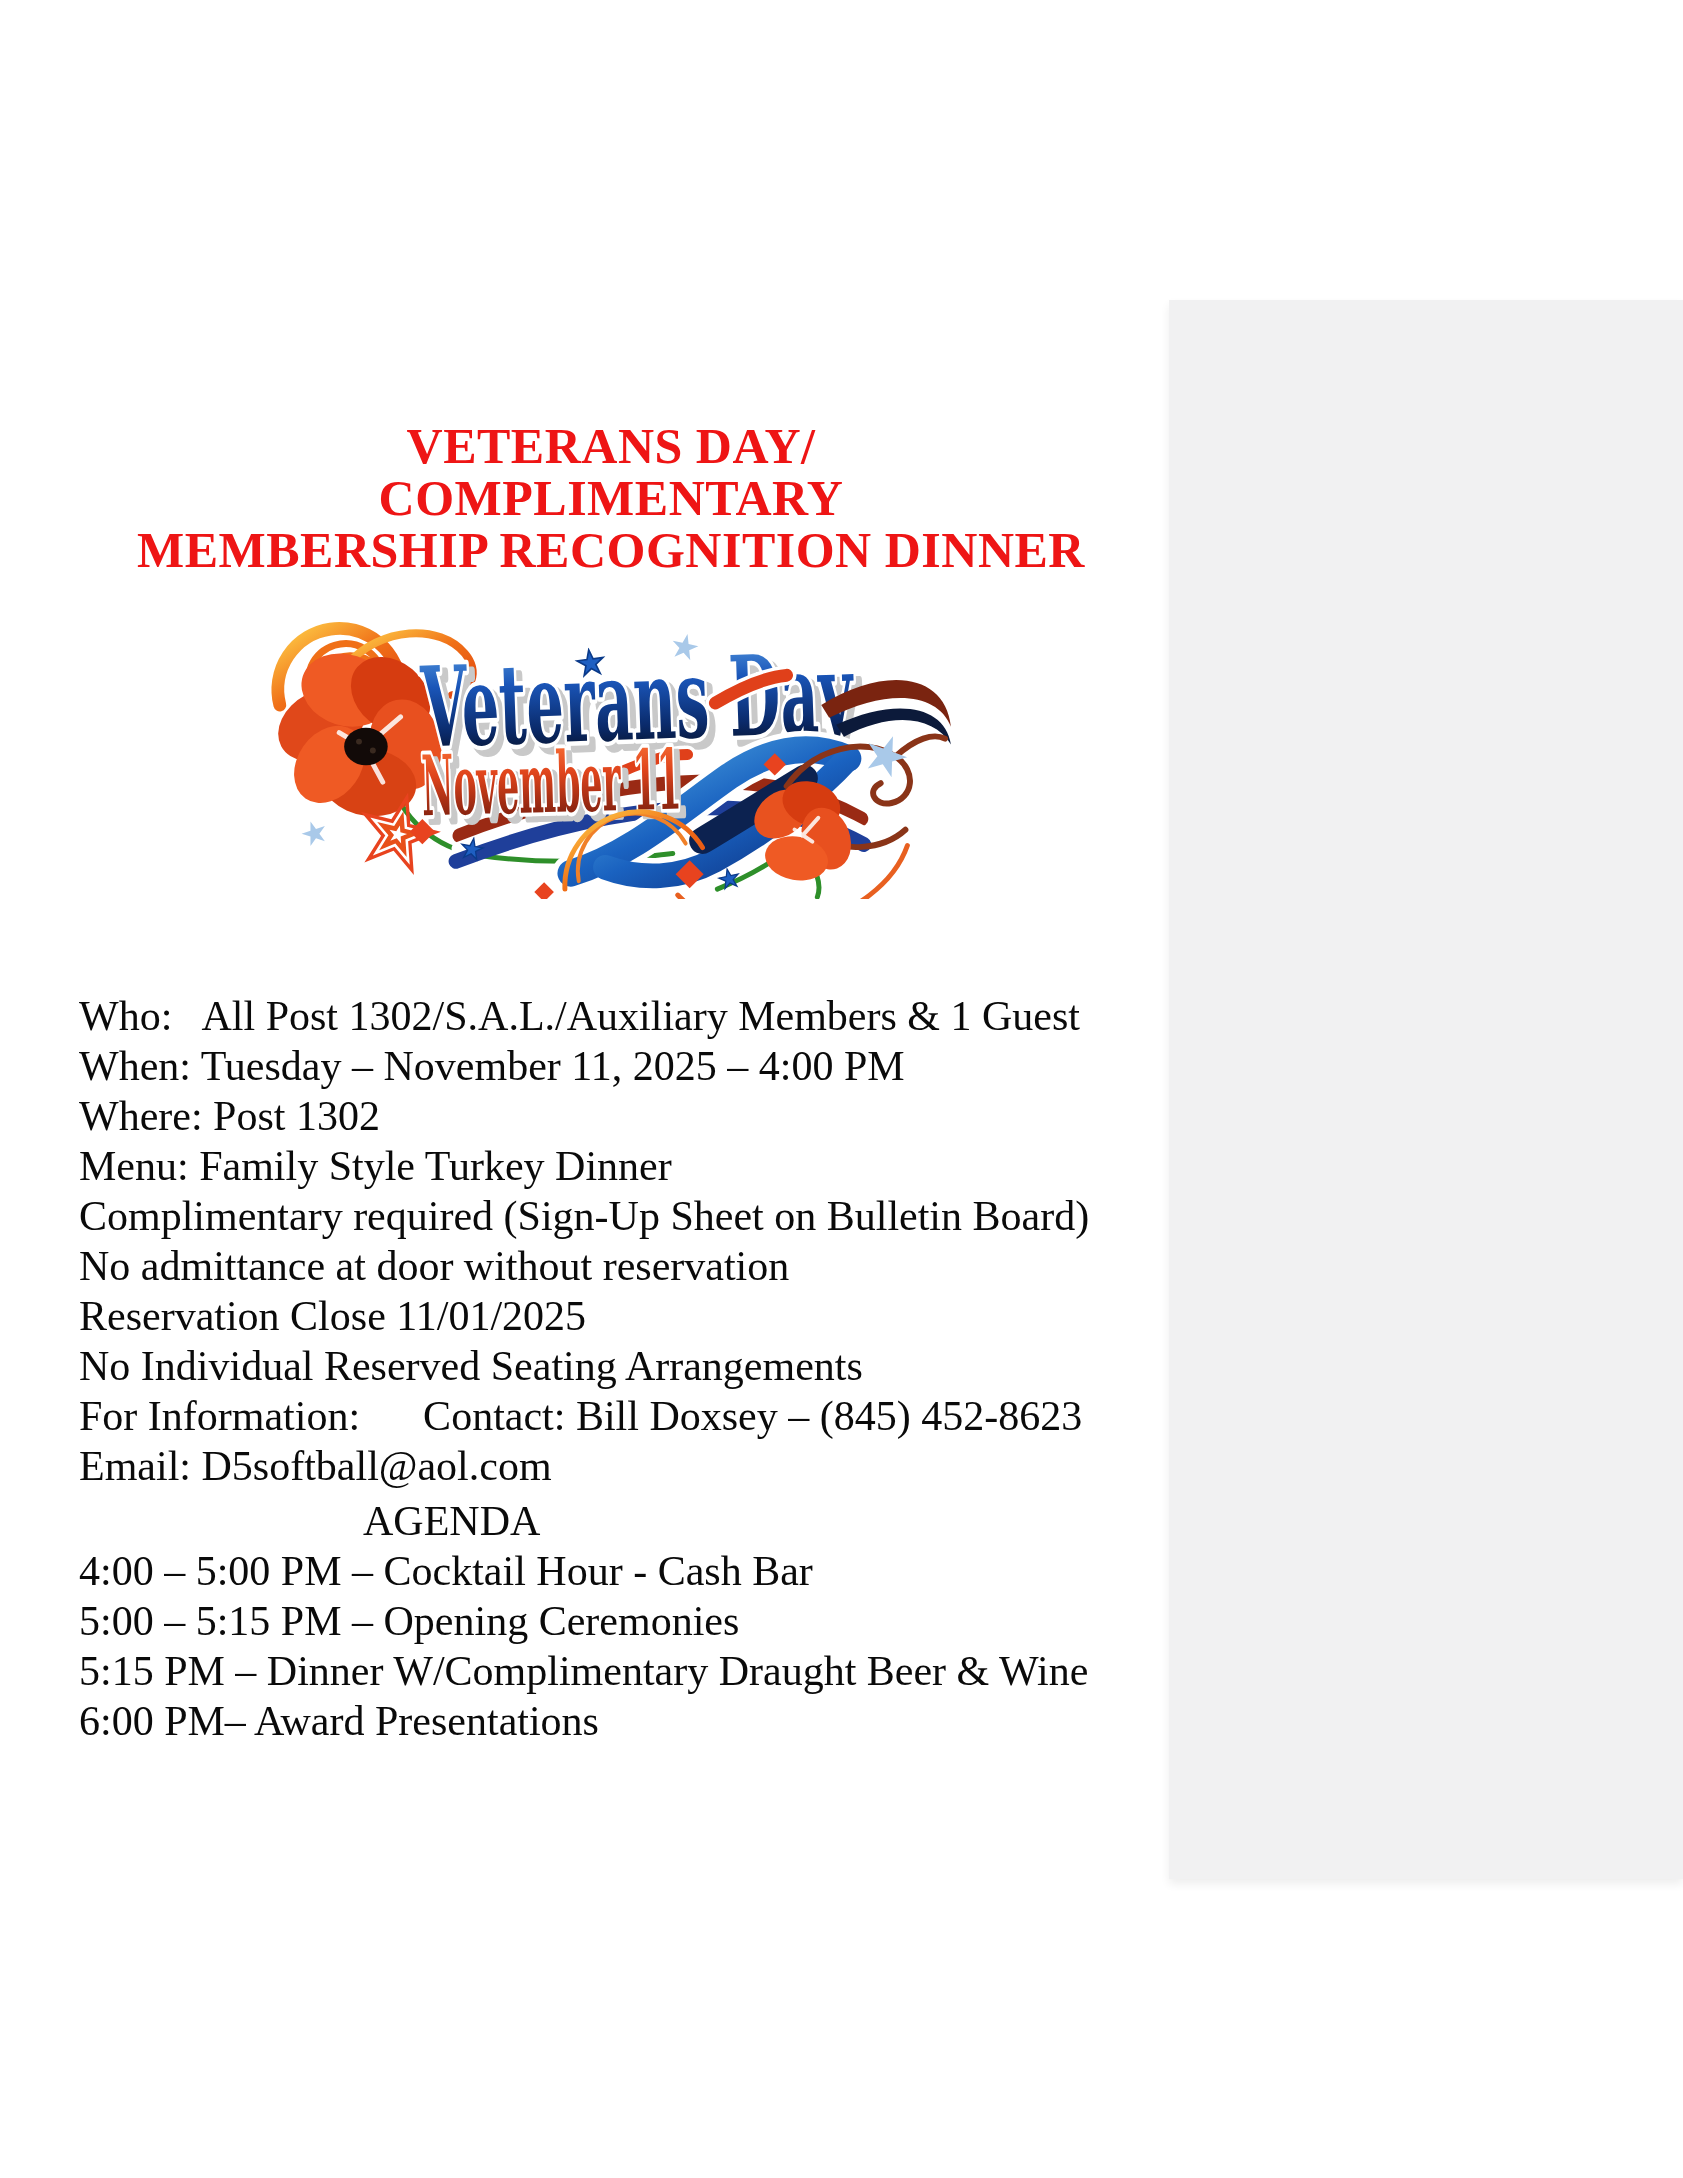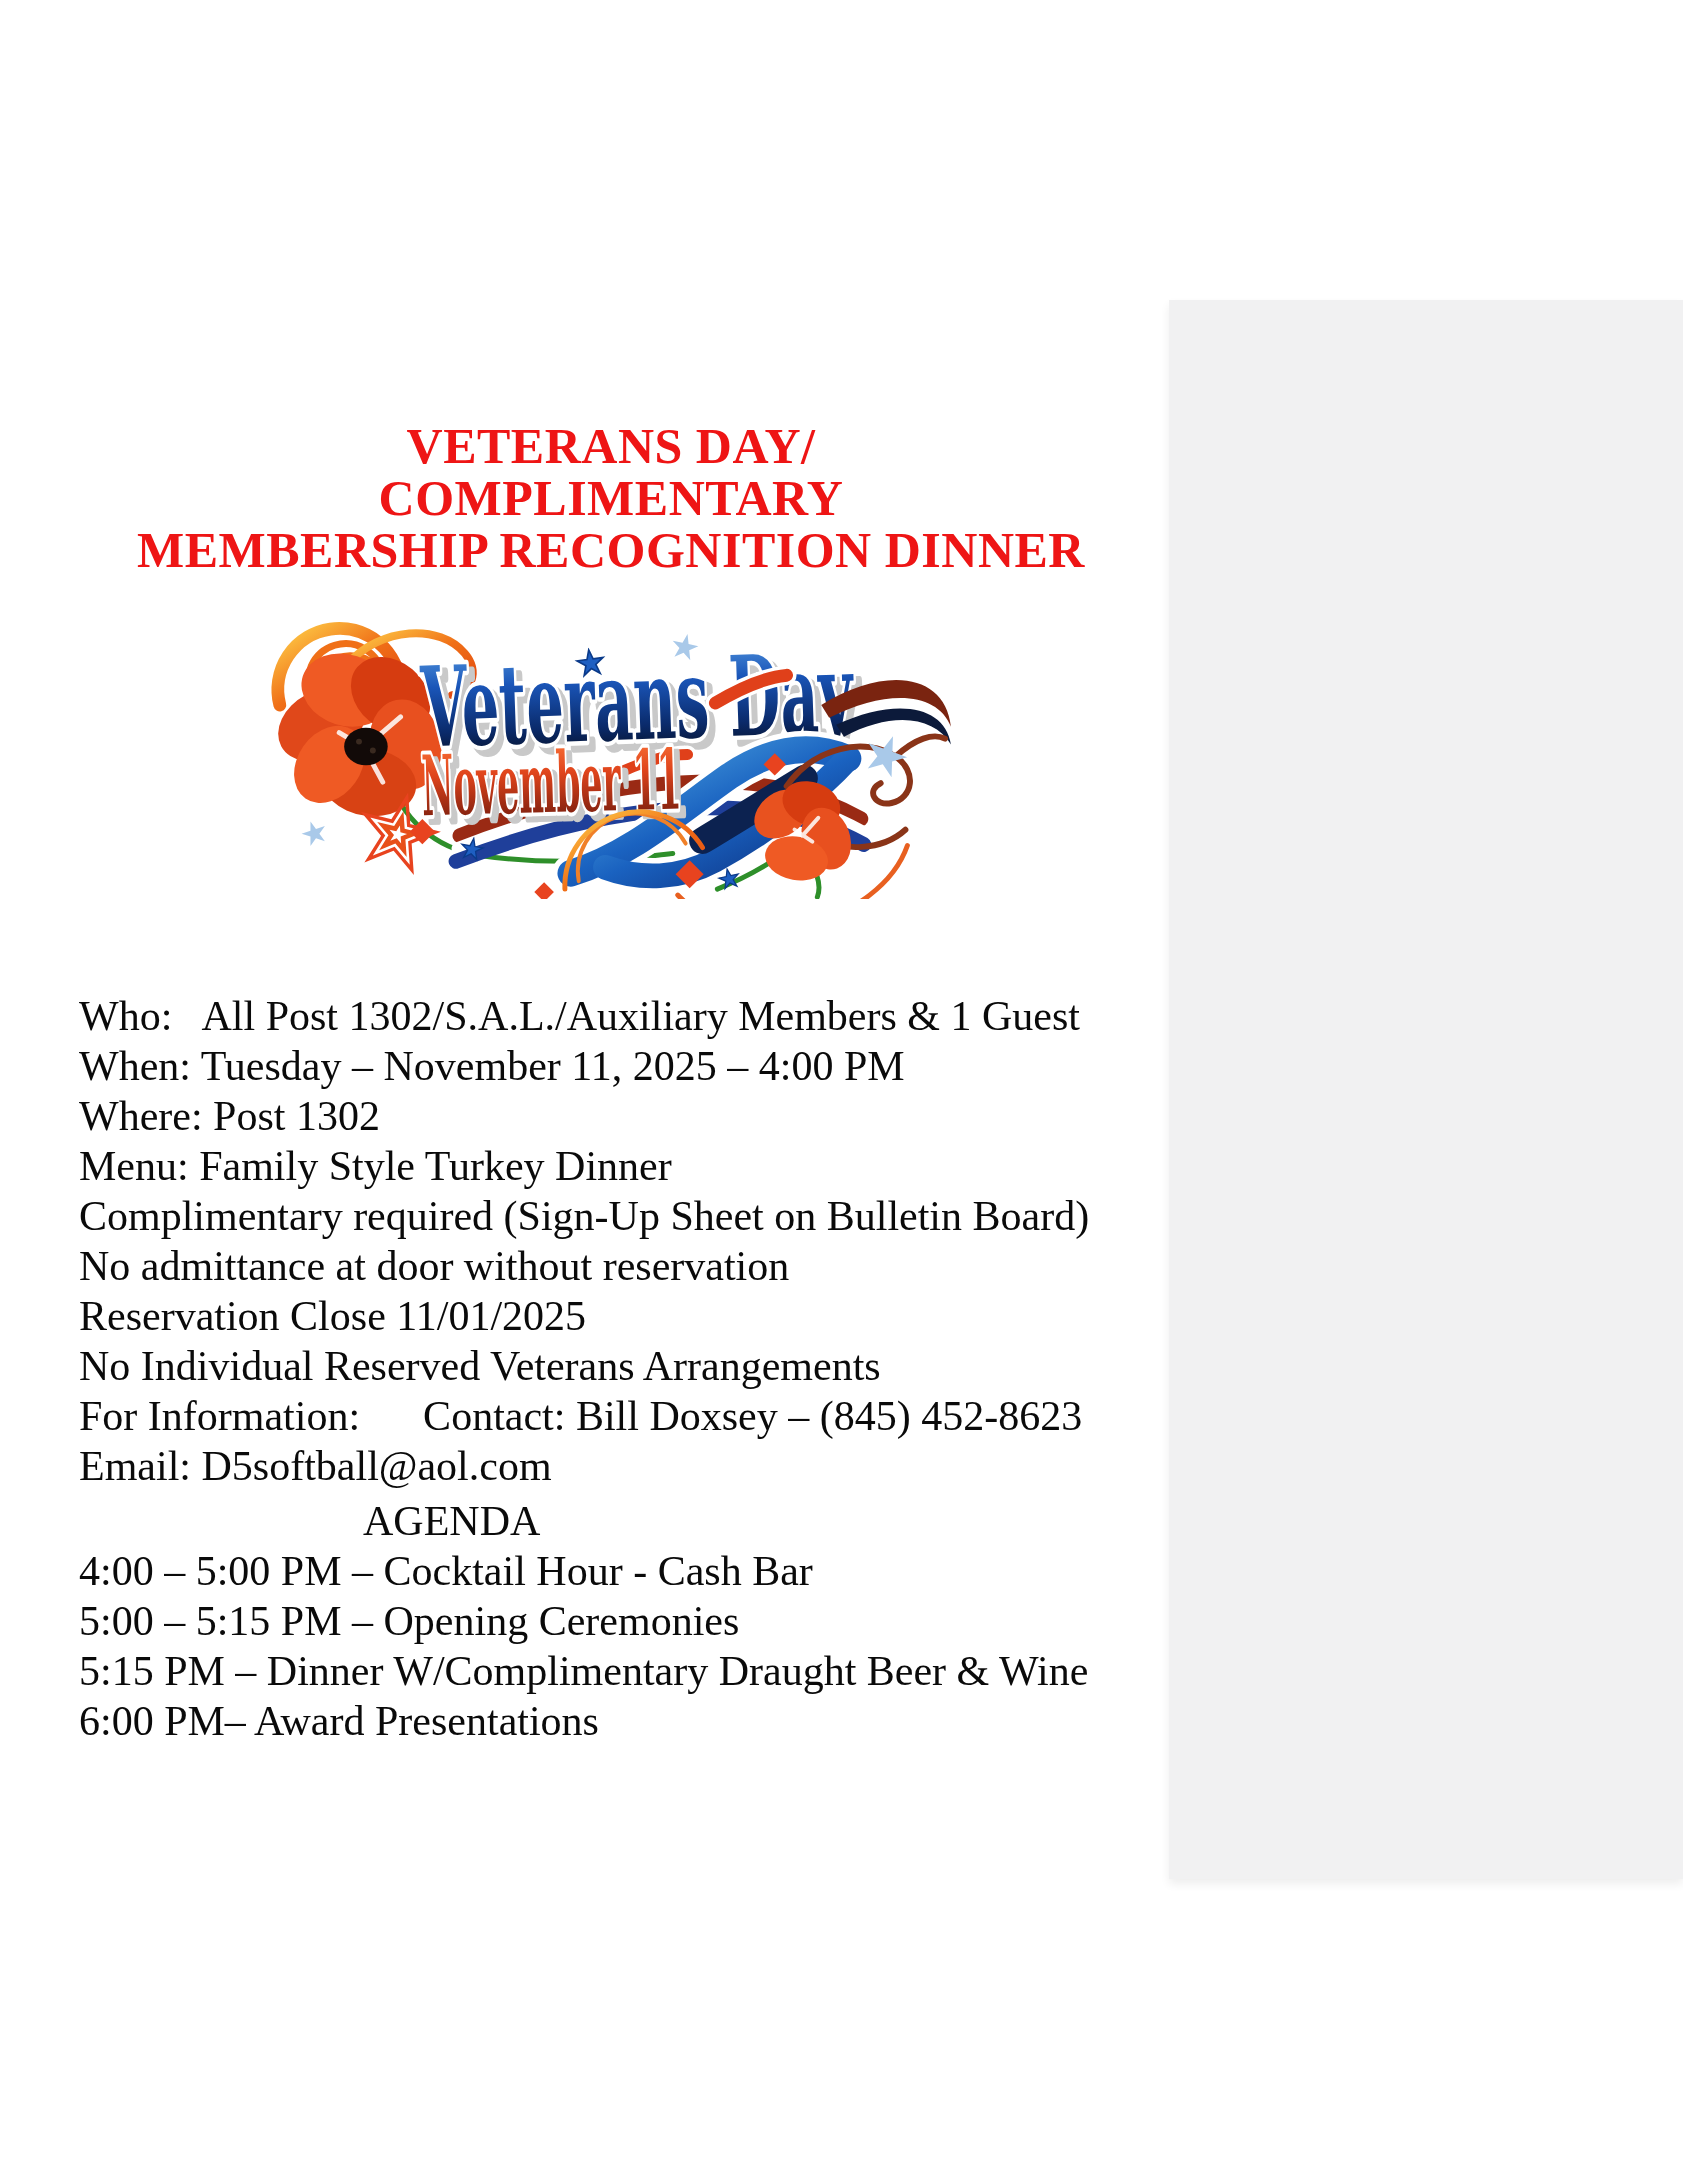--- a/index.html
+++ b/index.html
@@ -207,7 +207,7 @@
   <div class="line">Complimentary required (Sign-Up Sheet on Bulletin Board)</div>
   <div class="line">No admittance at door without reservation</div>
   <div class="line">Reservation Close 11/01/2025</div>
-  <div class="line">No Individual Reserved Veterans Arrangements</div>
+  <div class="line">No Individual Reserved Seating Arrangements</div>
   <div class="line">For Information:      Contact: Bill Doxsey – (845) 452-8623</div>
   <div class="line"><span>Email: </span><span class="u">D5softball@aol.com</span></div>
 </div>

